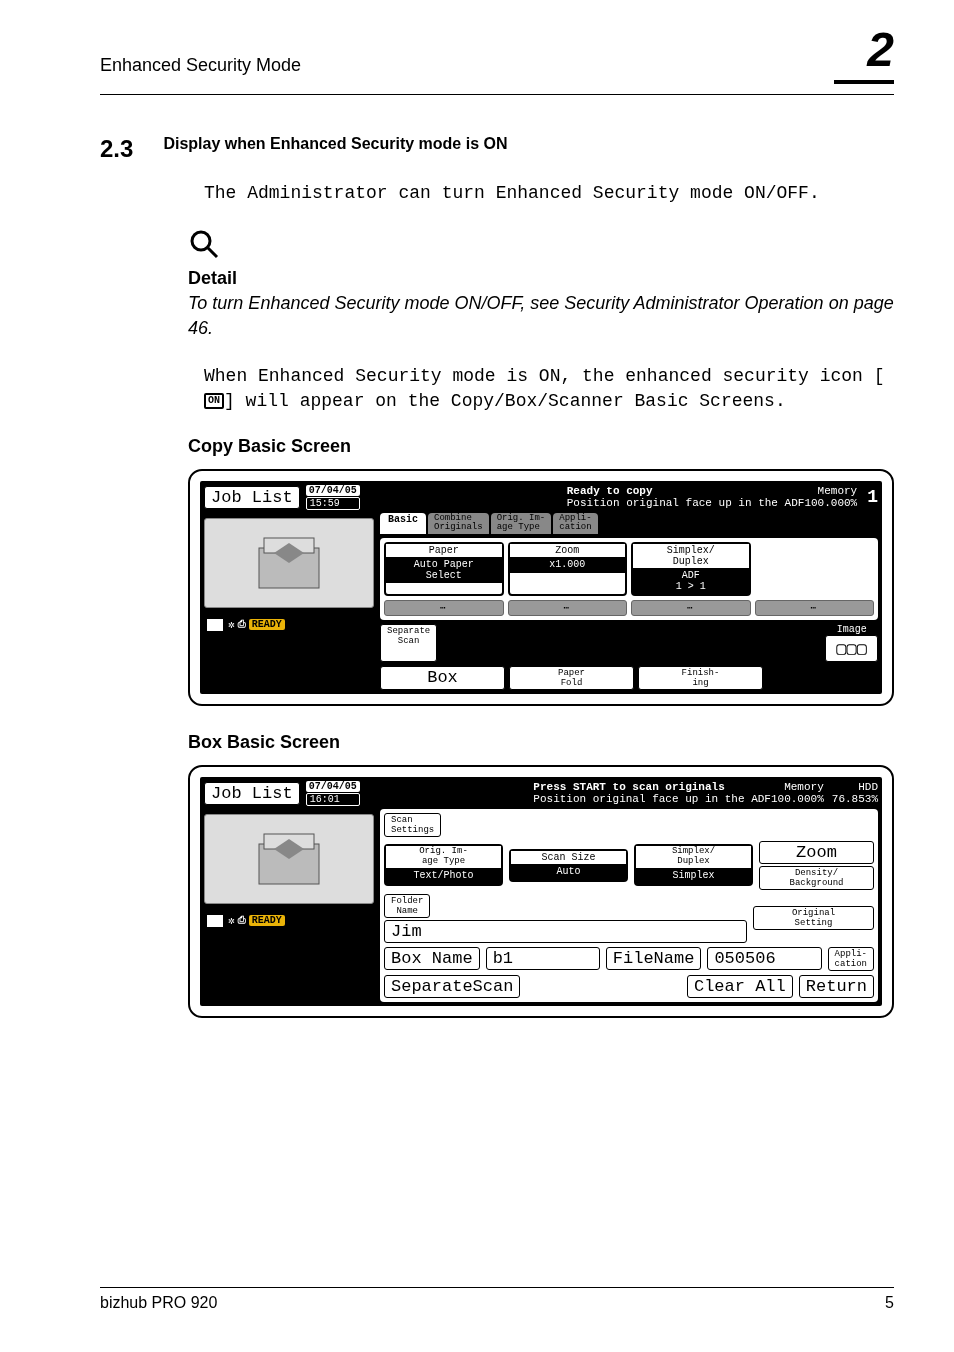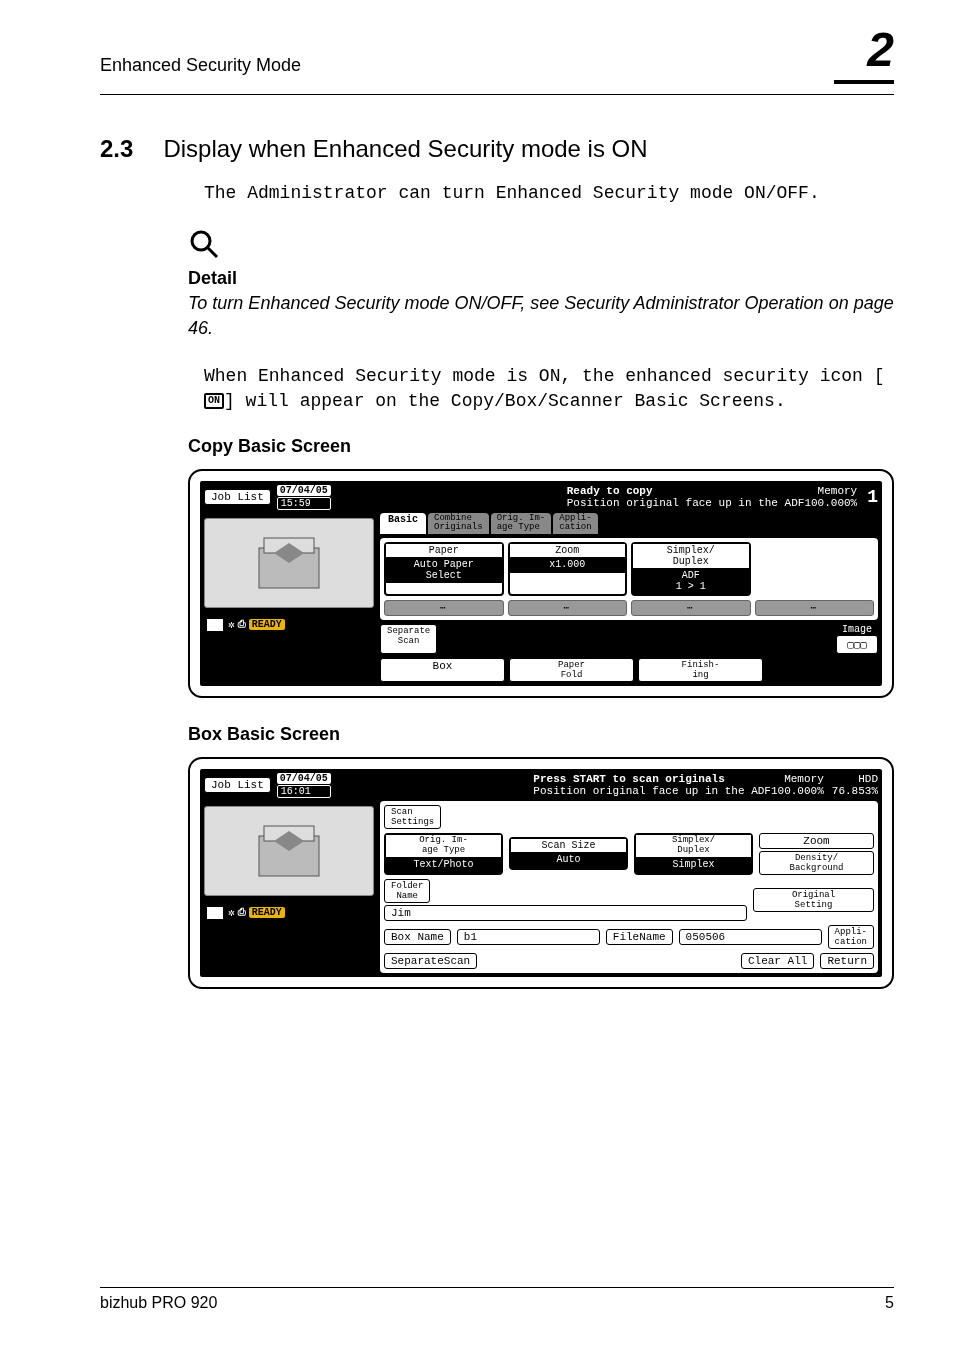--- a/index.html
+++ b/index.html
@@ -12,7 +12,7 @@
     .chapnum-line { position: absolute; bottom: 6px; left: 0; width: 100%; height: 4px; background: #000; }
     .sec-row { display: flex; gap: 30px; margin-bottom: 18px; }
     .secnum { font-size: 24px; font-weight: bold; }
-    .sectitle { font-size: 24px; font-weight: normal; }
+    .sectitle { font-size: 16px; font-weight: bold; }
     .body-text { margin-left: 104px; font-size: 18px; margin-bottom: 22px; line-height: 1.4; font-family: Liberation Mono, monospace; }
     .detail-block { margin-left: 88px; margin-bottom: 22px; }
     .detail-icon { margin-bottom: 4px; }

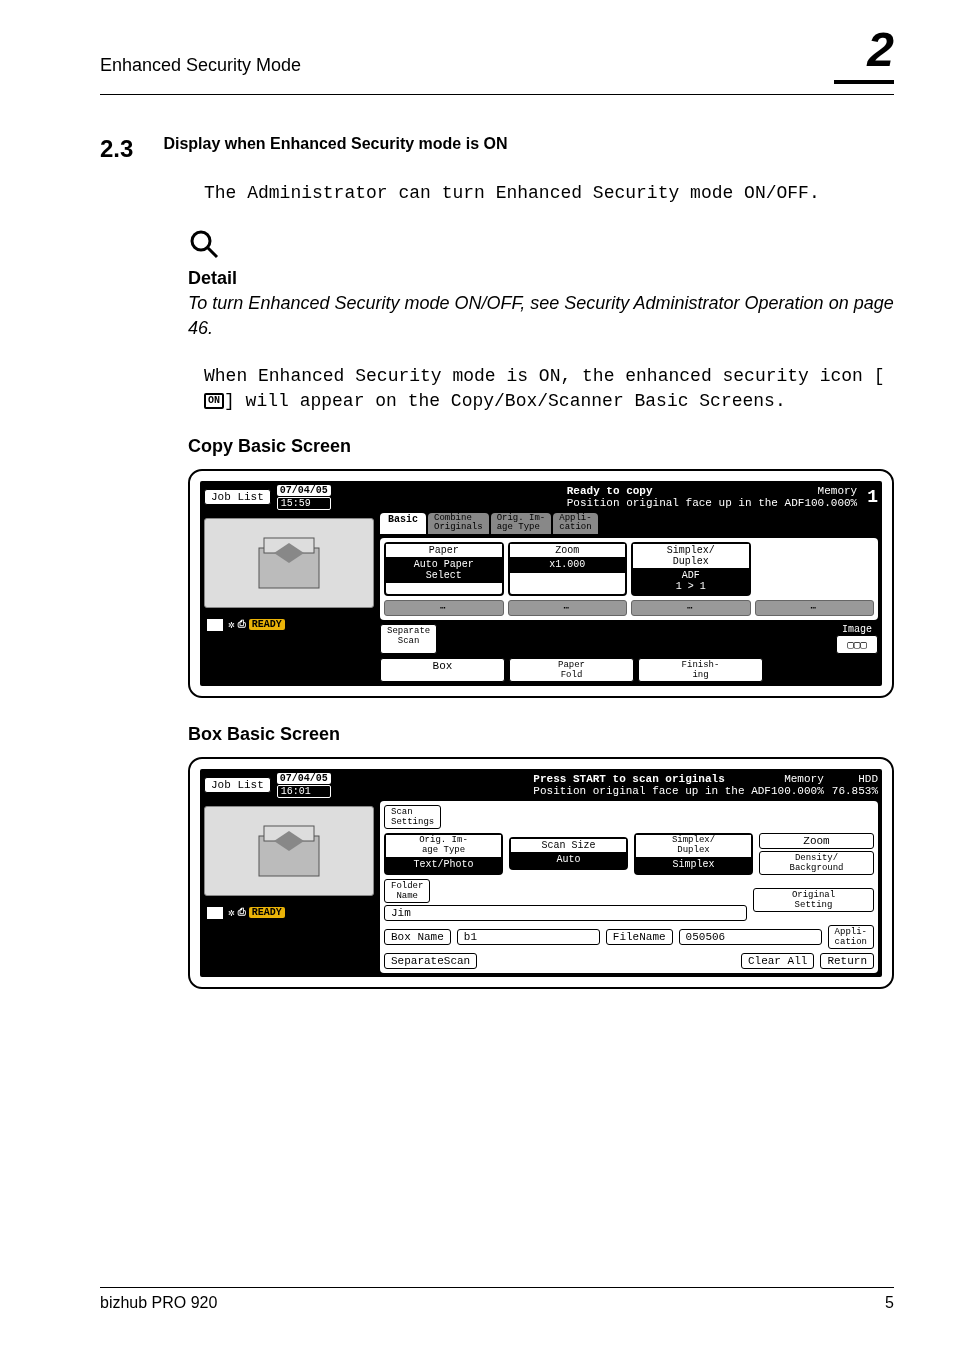--- a/index.html
+++ b/index.html
@@ -25,7 +25,7 @@
     .screen-left { width: 170px; display: flex; flex-direction: column; gap: 4px; }
     .screen-right { flex: 1; display: flex; flex-direction: column; gap: 4px; }
     .joblist-row { display: flex; align-items: center; gap: 6px; }
-    .btn { background: #fff; color: #000; border: 1px solid #000; border-radius: 3px; padding: 1px 6px; font-size: 11px; text-align: center; }
+    .btn { background: #fff; color: #000; border: 1px solid #000; border-radius: 3px; padding: 1px 6px; font-size: 17px; text-align: center; }
     .date-chip { background: #fff; color: #000; padding: 0 3px; border-radius: 2px; font-weight: bold; font-size: 10px; }
     .time-chip { background: #000; color: #fff; padding: 0 3px; border: 1px solid #fff; border-radius: 2px; font-size: 10px; }
     .msg-row { display: flex; justify-content: flex-end; }

